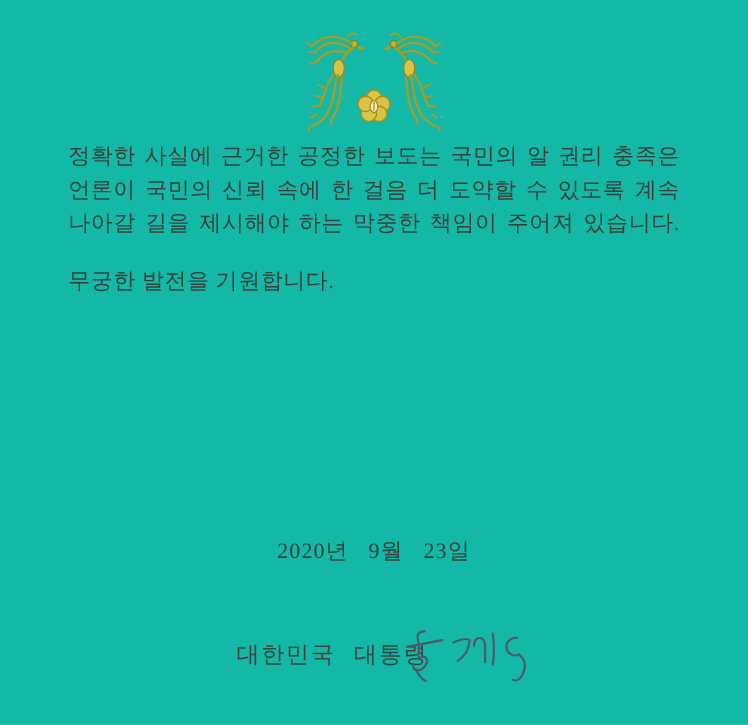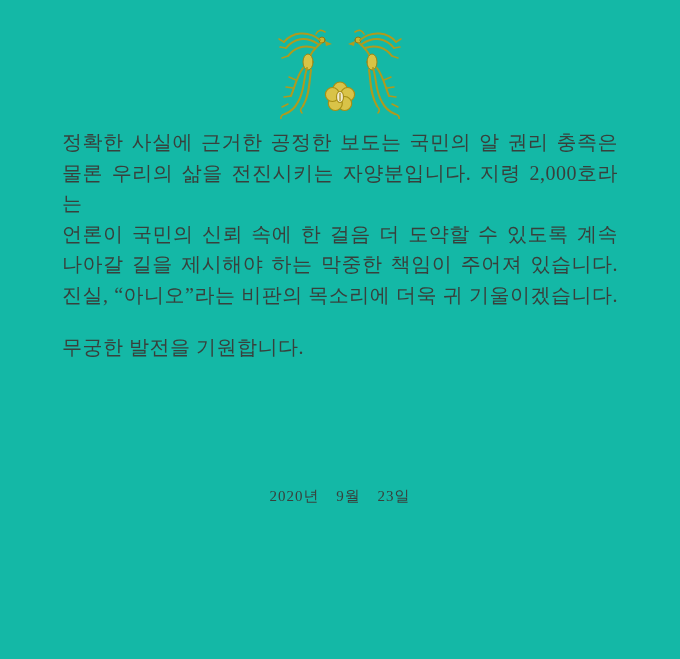--- a/index.html
+++ b/index.html
@@ -98,7 +98,6 @@
   <div class="letter-body">
       <div class="paragraph">
         <div class="line">정확한 사실에 근거한 공정한 보도는 국민의 알 권리 충족은</div>
-        <div class="line">물론 우리의 삶을 전진시키는 자양분입니다. 지령 2,000호라는</div>
         <div class="line">언론이 국민의 신뢰 속에 한 걸음 더 도약할 수 있도록 계속</div>
         <div class="line">나아갈 길을 제시해야 하는 막중한 책임이 주어져 있습니다.</div>
         <div class="line">진실, “아니오”라는 비판의 목소리에 더욱 귀 기울이겠습니다.</div>

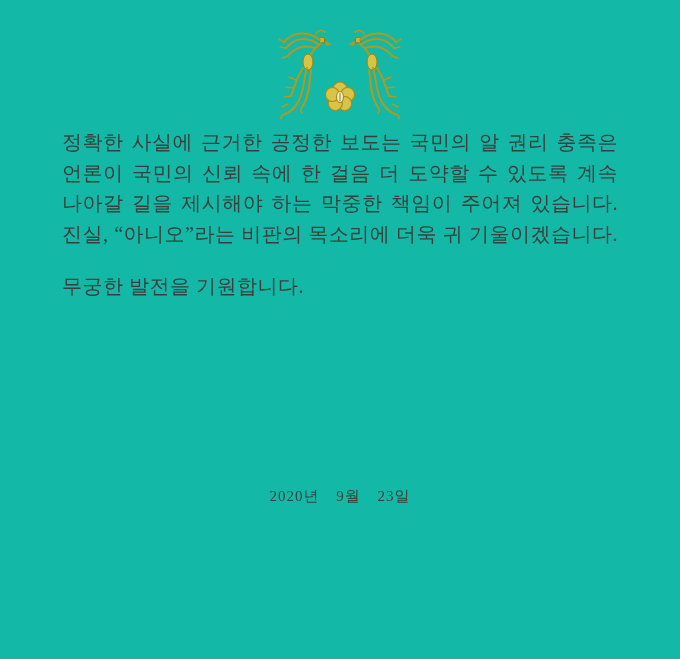--- a/index.html
+++ b/index.html
@@ -100,7 +100,6 @@
         <div class="line">정확한 사실에 근거한 공정한 보도는 국민의 알 권리 충족은</div>
         <div class="line">언론이 국민의 신뢰 속에 한 걸음 더 도약할 수 있도록 계속</div>
         <div class="line">나아갈 길을 제시해야 하는 막중한 책임이 주어져 있습니다.</div>
-        <div class="line">진실, “아니오”라는 비판의 목소리에 더욱 귀 기울이겠습니다.</div>
       </div>
       <div class="paragraph">
         <div class="line short">무궁한 발전을 기원합니다.</div>

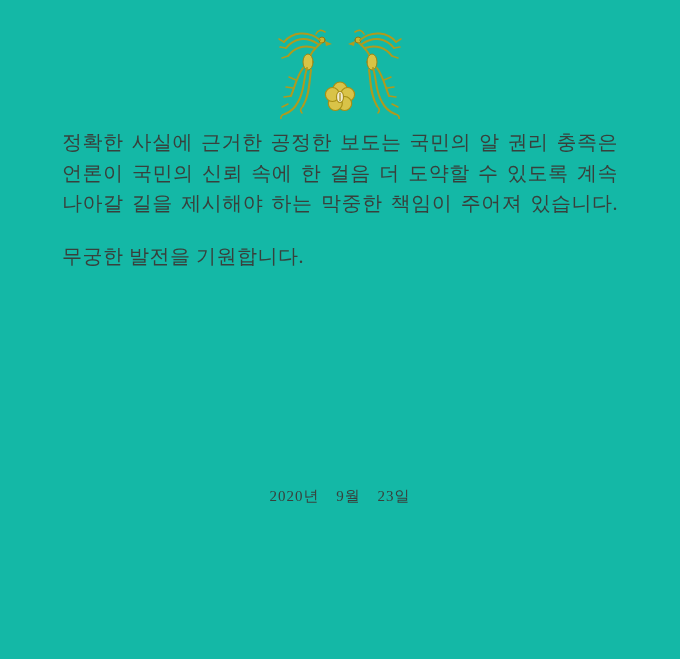--- a/index.html
+++ b/index.html
@@ -28,7 +28,7 @@
   .line.short { text-align-last:left;margin-top:12px; }
   .date-line {
     position:absolute; left:0; top:487px; width:680px;
-    text-align:center; font-size:15px; letter-spacing:1px;
+    text-align:center; font-size:20px; letter-spacing:1px;
     word-spacing:12px;
   }
   .signature-row {

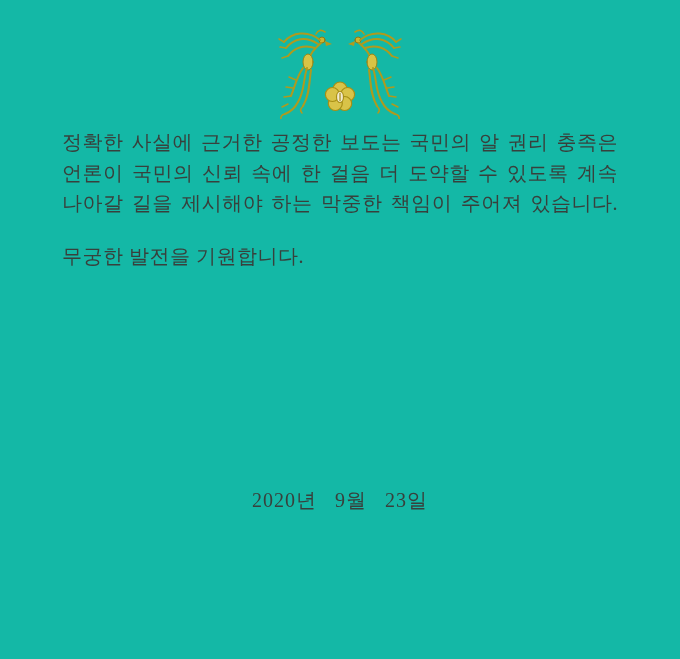--- a/index.html
+++ b/index.html
@@ -108,6 +108,26 @@
 
   <div class="date-line">2020년 9월 23일</div>
 
+  <div class="signature-row">
+    <span class="signer-title">대한민국 대통령</span>
+
+    <svg class="signature-svg" viewBox="0 0 110 62" xmlns="http://www.w3.org/2000/svg" aria-label="문재인">
+      <g stroke="#4f5a66" fill="none" stroke-width="2" stroke-linecap="round" stroke-linejoin="round">
+
+        <path d="M18,6 q-8,0 -6,8 q2,8 0,14"></path>
+        <path d="M2,20 L34,14"></path>
+        <path d="M12,30 c8,-4 11,3 5,9 c-4,4 -11,3 -9,-3"></path>
+        <path d="M10,40 q3,8 9,11"></path>
+
+        <path d="M44,16 q12,-5 15,-2 q-1,13 -11,19"></path>
+        <path d="M63,19 q0,-7 5,-7 q5,0 5,8 l0,14"></path>
+        <path d="M80,8 q2,15 0,28"></path>
+
+        <path d="M102,12 a8,8 0 1,0 2,15"></path>
+        <path d="M105,28 q8,8 1,19 q-3,5 -8,3"></path>
+      </g>
+    </svg>
+  </div>
 
 </div>
 

